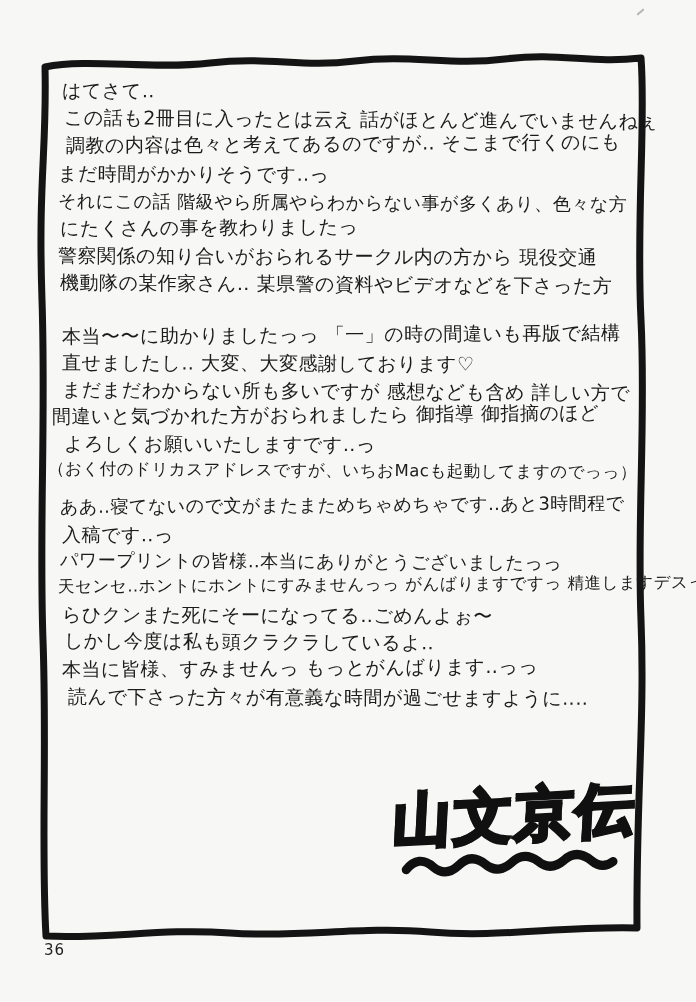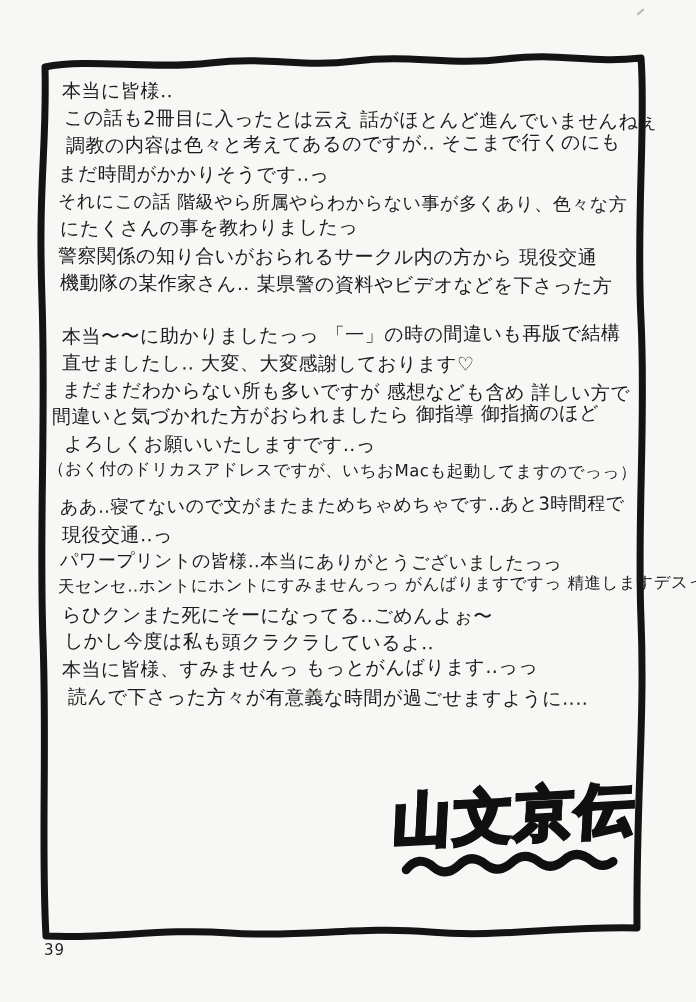--- a/index.html
+++ b/index.html
@@ -66,7 +66,7 @@
 
   <div class="speck"></div>
 
-  <div class="hw" style="left:62px;top:80px;">本当に皆様‥</div>
+  <div class="hw" style="left:62px;top:80px;">はてさて‥</div>
   <div class="hw" style="left:64px;top:107px;">この話も2冊目に入ったとは云え 話がほとんど進んでいませんねぇ</div>
   <div class="hw" style="left:66px;top:135px;">調教の内容は色々と考えてあるのですが‥ そこまで行くのにも</div>
   <div class="hw" style="left:58px;top:163px;">まだ時間がかかりそうです‥っ</div>

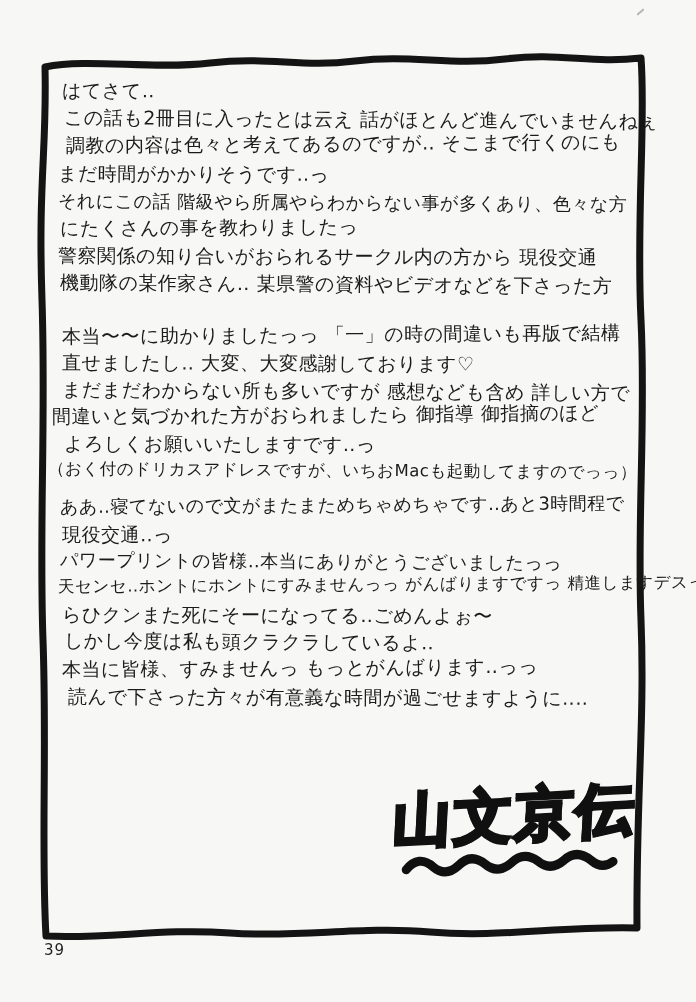--- a/index.html
+++ b/index.html
@@ -81,7 +81,7 @@
   <div class="hw" style="left:64px;top:433px;">よろしくお願いいたしますです‥っ</div>
   <div class="hw sm" style="left:48px;top:460px;">（おく付のドリカスアドレスですが、いちおMacも起動してますのでっっ）</div>
   <div class="hw md" style="left:60px;top:497px;">ああ‥寝てないので文がまたまためちゃめちゃです‥あと3時間程で</div>
-  <div class="hw" style="left:62px;top:524px;">現役交通‥っ</div>
+  <div class="hw" style="left:62px;top:524px;">入稿です‥っ</div>
   <div class="hw md" style="left:60px;top:550px;">パワープリントの皆様‥本当にありがとうございましたっっ</div>
   <div class="hw sm" style="left:58px;top:578px;">天センセ‥ホントにホントにすみませんっっ がんばりますですっ 精進しますデスっ</div>
   <div class="hw" style="left:62px;top:604px;">らひクンまた死にそーになってる‥ごめんよぉ〜</div>

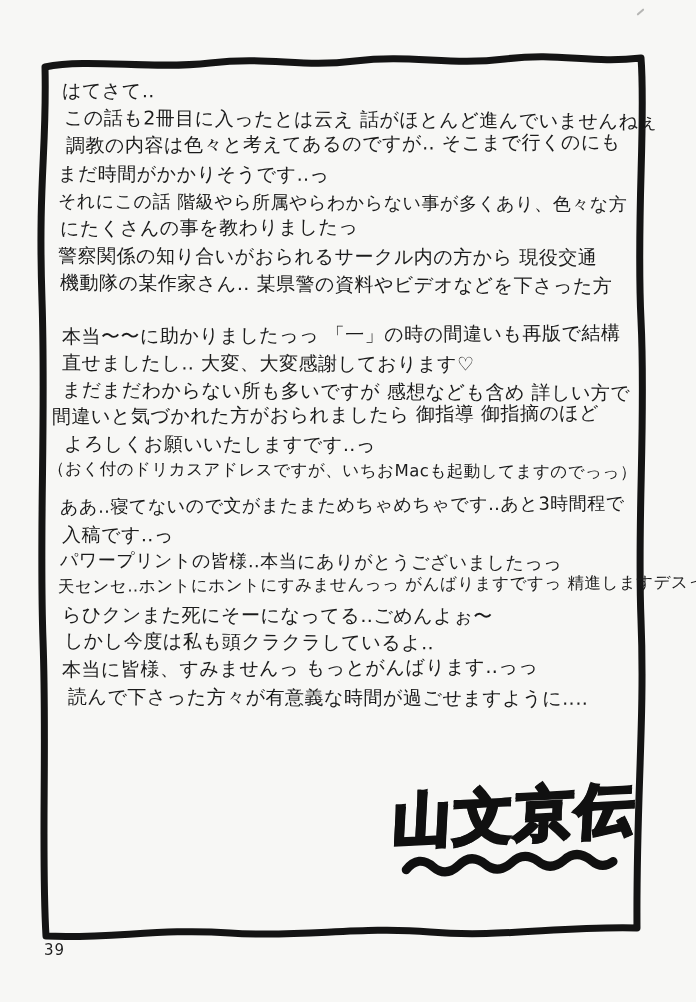--- a/index.html
+++ b/index.html
@@ -96,7 +96,7 @@
     </svg>
   </div>
 
-  <div class="page-number">39</div>
+  <div class="page-number">36</div>
 
 </div>
 

